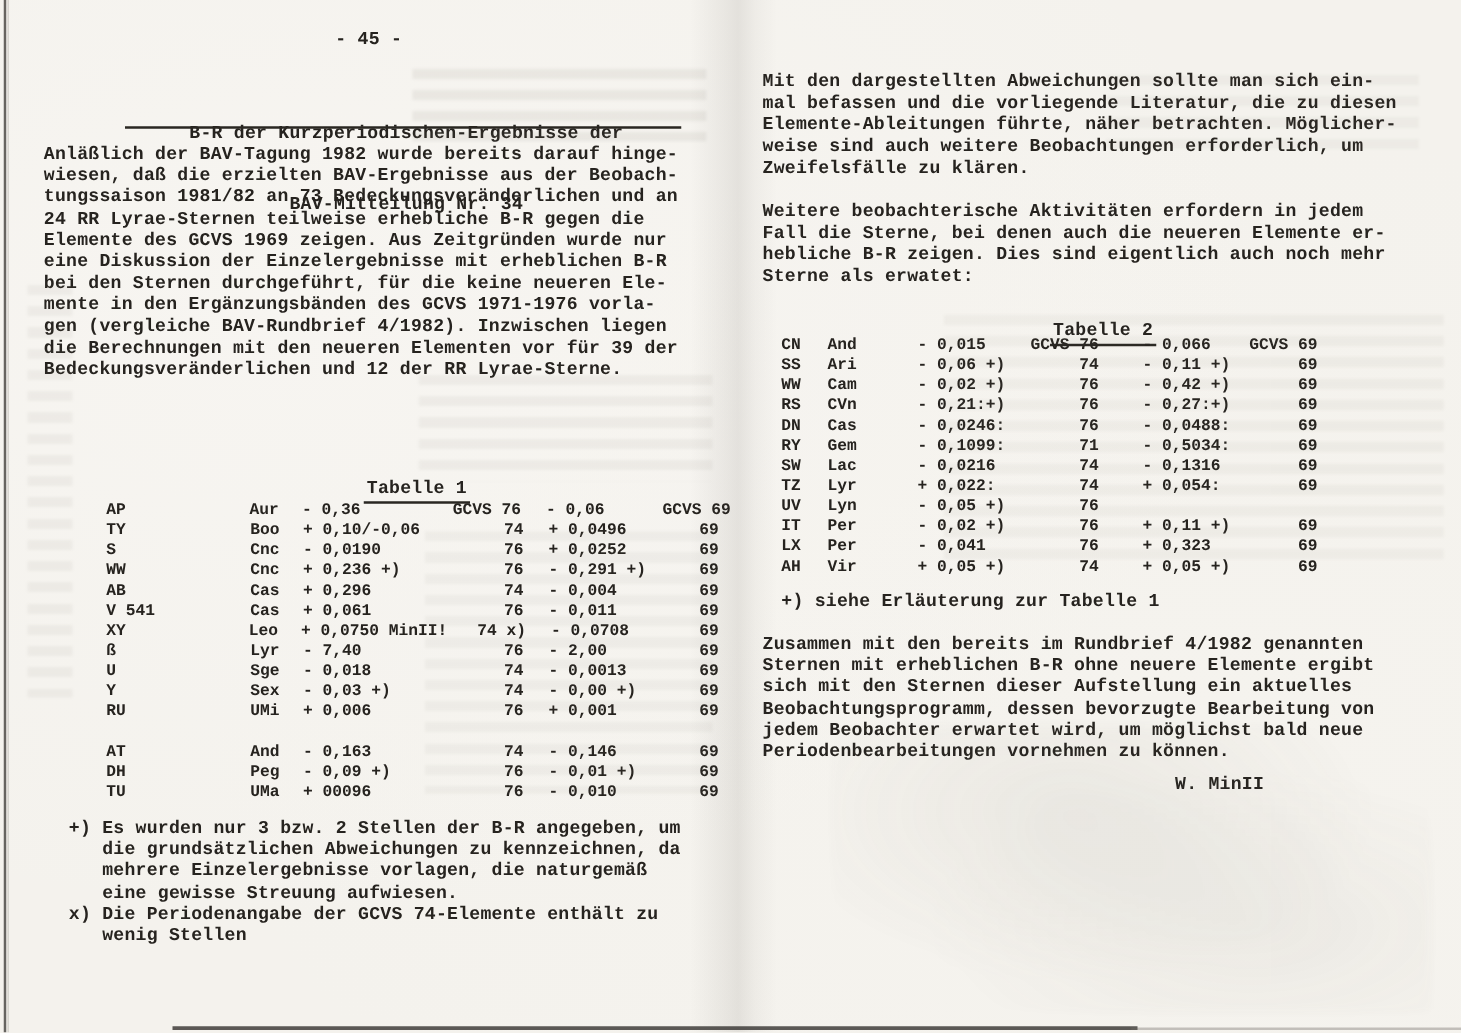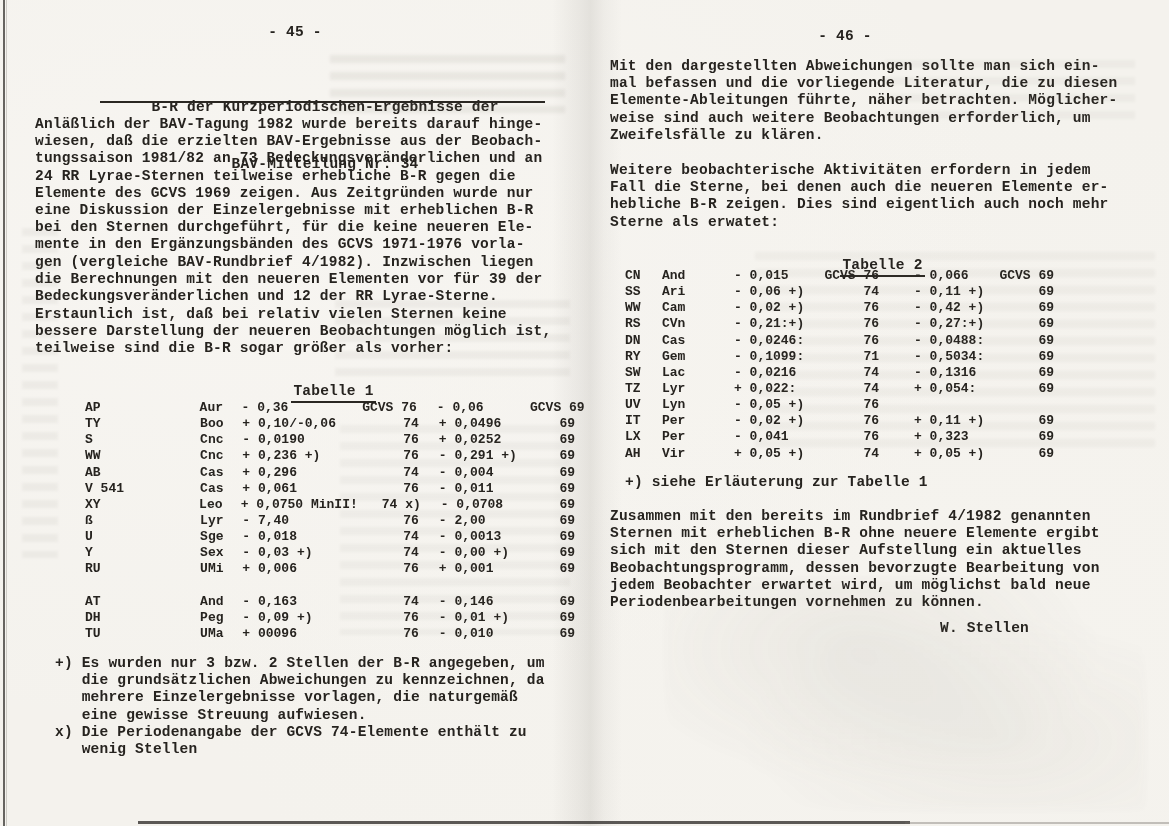--- a/index.html
+++ b/index.html
@@ -242,7 +242,6 @@
 
   <div class="page page-right">
 
-    <div class="txt pagenum" style="left:0px;top:28px;width:520px;">- 46 -</div>
 
     <div class="txt" style="left:25px;top:58px;">Mit den dargestellten Abweichungen sollte man sich ein-
 mal befassen und die vorliegende Literatur, die zu diesen

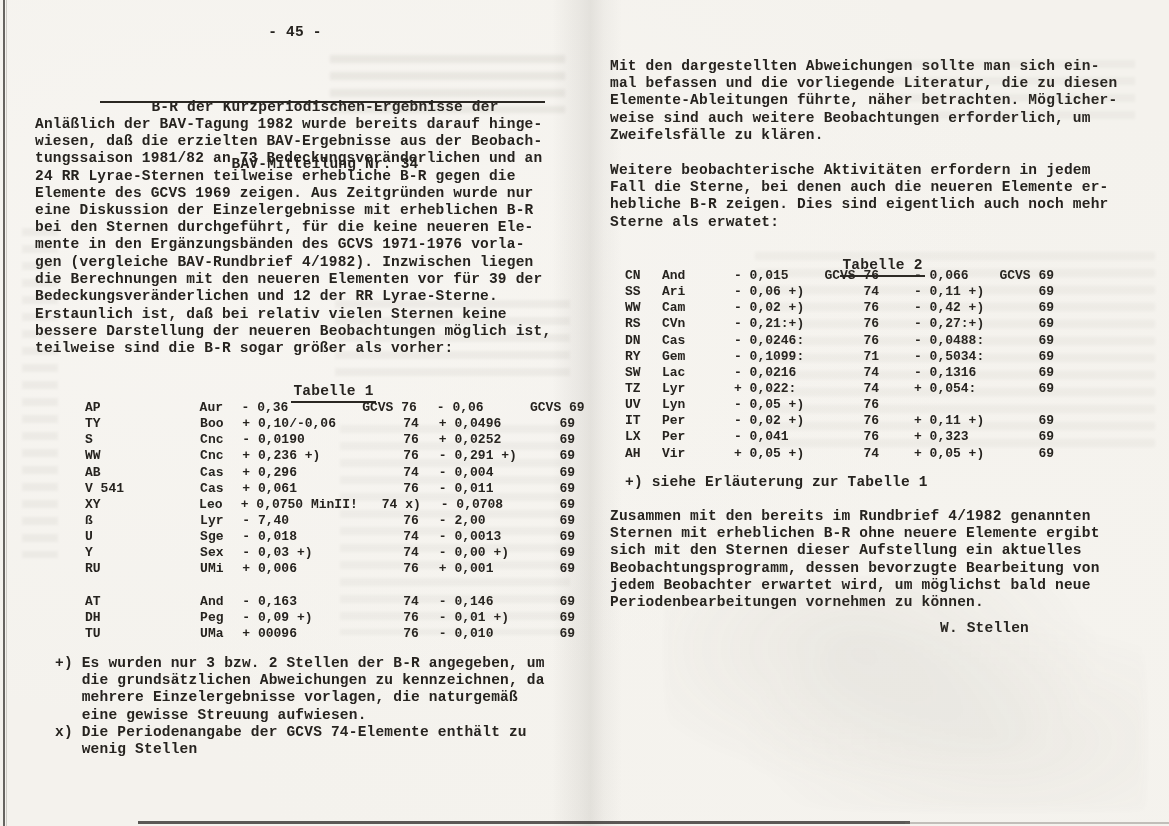--- a/index.html
+++ b/index.html
@@ -81,9 +81,6 @@
 die Berechnungen mit den neueren Elementen vor für 39 der
 Bedeckungsveränderlichen und 12 der RR Lyrae-Sterne.</div>
 
-    <div class="txt" style="left:35px;top:306px;">Erstaunlich ist, daß bei relativ vielen Sternen keine
-bessere Darstellung der neueren Beobachtungen möglich ist,
-teilweise sind die B-R sogar größer als vorher:</div>
 
     <div class="txt" style="left:238px;top:366px;text-align:right;">
       <span class="theading">Tabelle 1</span>

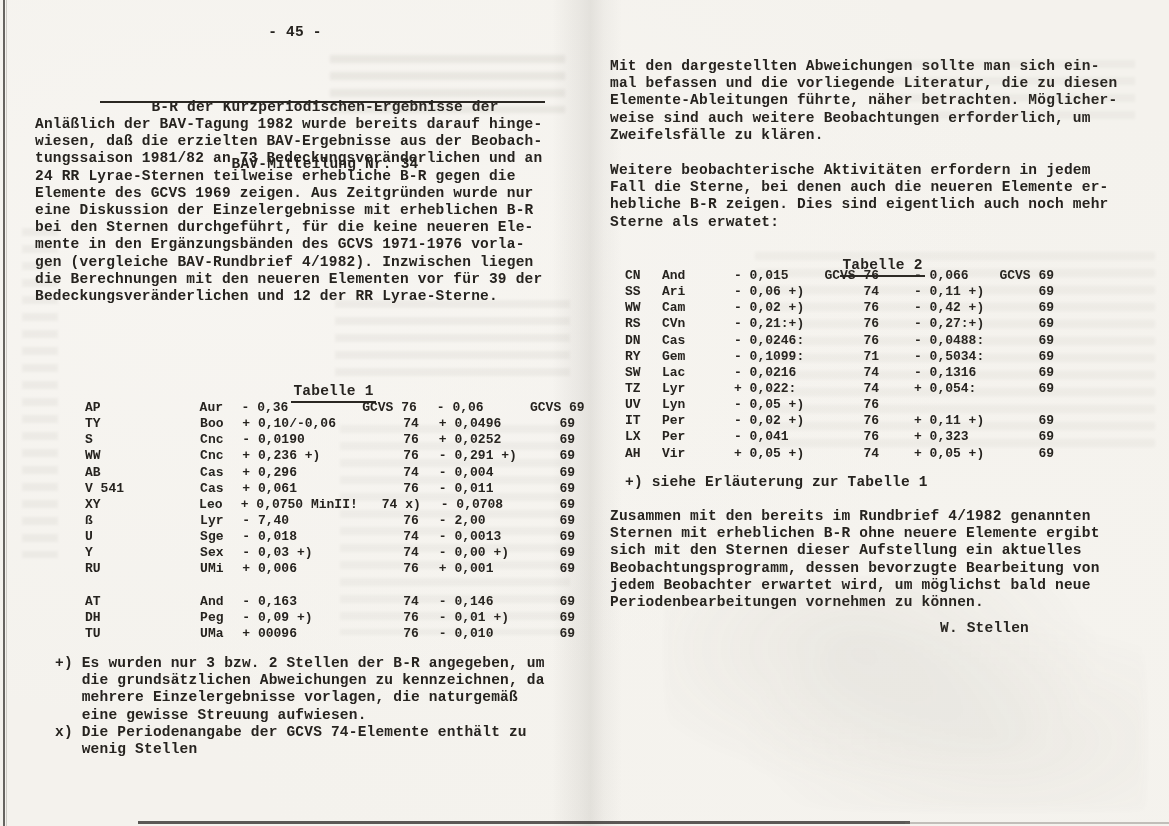--- a/index.html
+++ b/index.html
@@ -375,7 +375,7 @@
 jedem Beobachter erwartet wird, um möglichst bald neue
 Periodenbearbeitungen vornehmen zu können.</div>
 
-    <div class="txt" style="left:355px;top:620px;">W. Stellen</div>
+    <div class="txt" style="left:355px;top:620px;">W. MinII</div>
 
     <div class="ghost" style="left:300px;top:60px;width:250px;height:60px;opacity:.3;"></div>
     <div class="ghost" style="left:170px;top:252px;width:400px;height:200px;opacity:.28;"></div>

